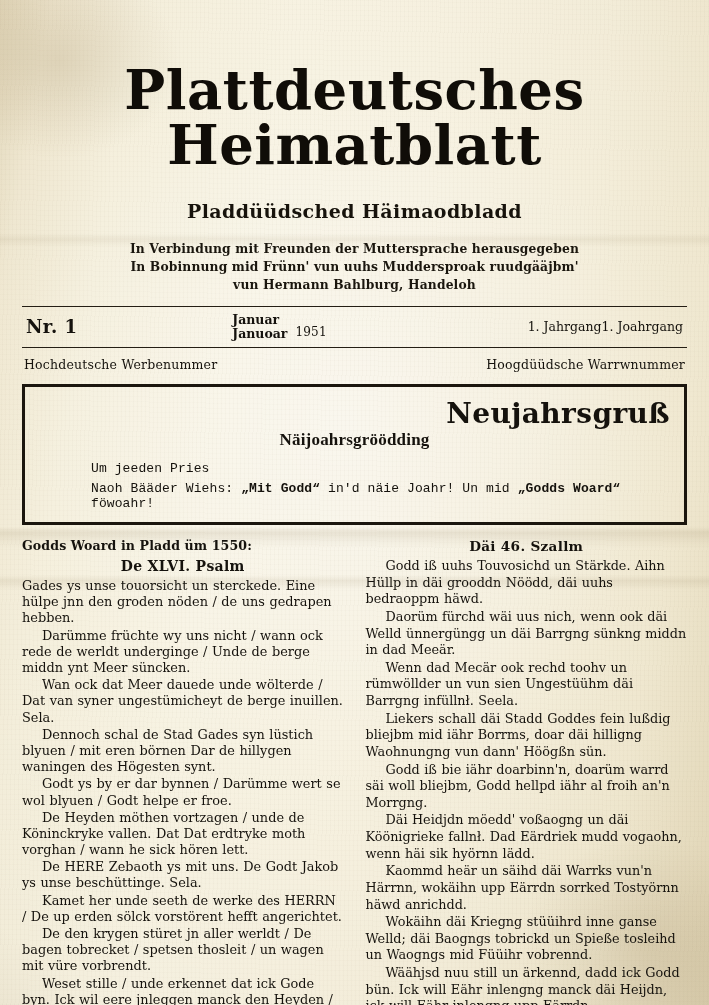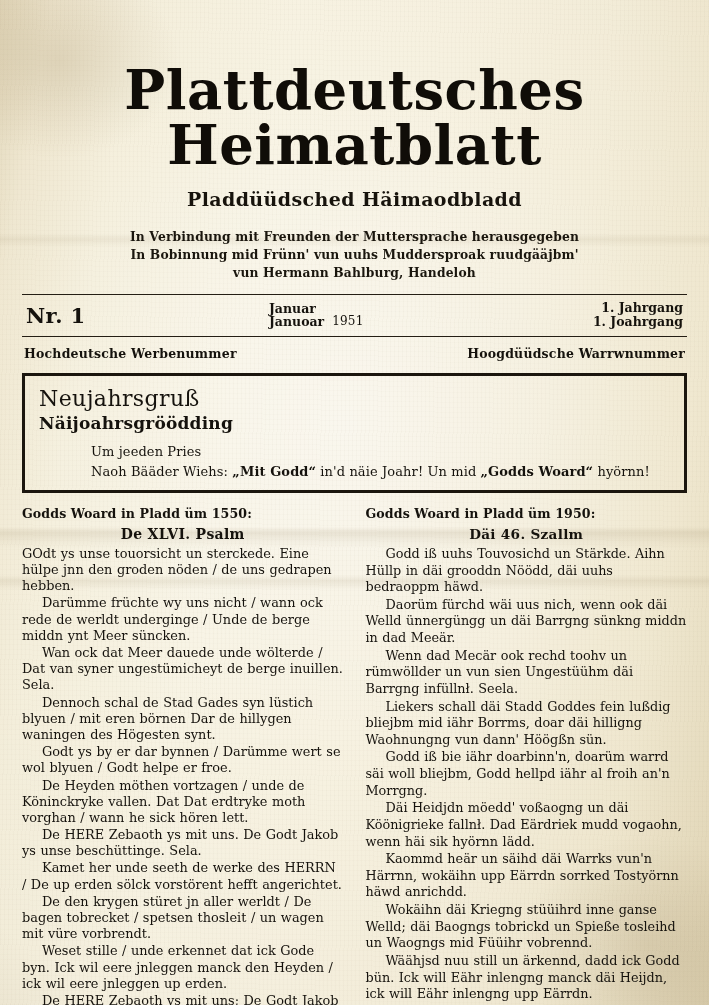--- a/index.html
+++ b/index.html
@@ -92,7 +92,7 @@
     font-weight: bold;
     font-size: 19px;
     letter-spacing: 0.4px;
-    margin-top: 16px;
+    margin-top: 28px;
     color: #17130c;
   }
   .masthead-line {

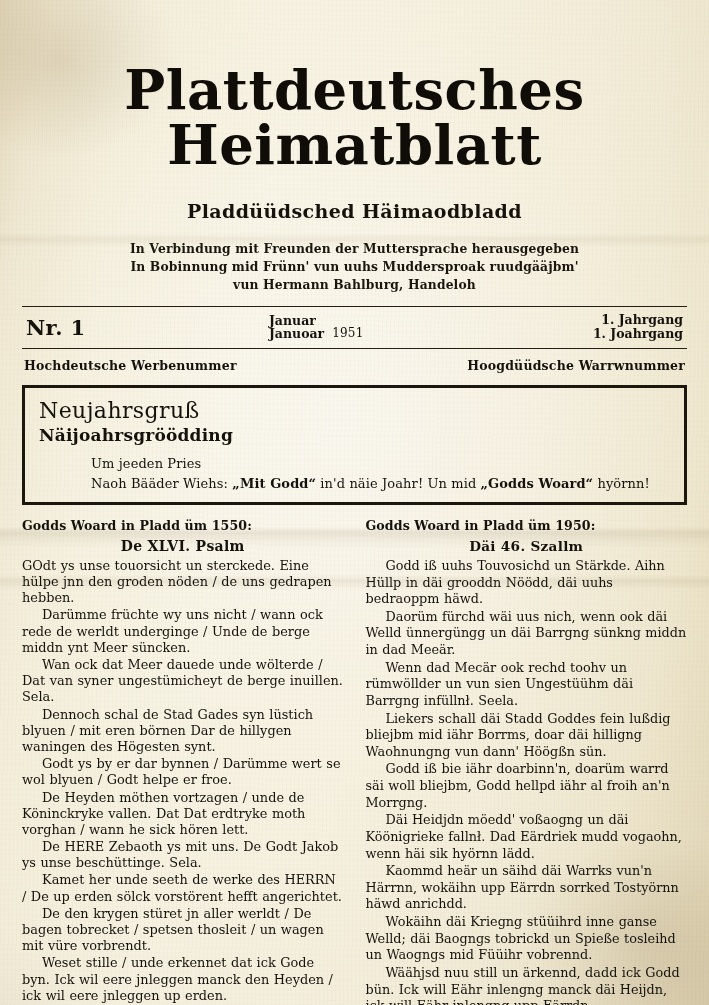--- a/index.html
+++ b/index.html
@@ -121,7 +121,7 @@
     padding: 6px 4px 7px 4px;
   }
   .issue-no {
-    font-size: 21px;
+    font-size: 18px;
     font-weight: bold;
     letter-spacing: 0.4px;
   }

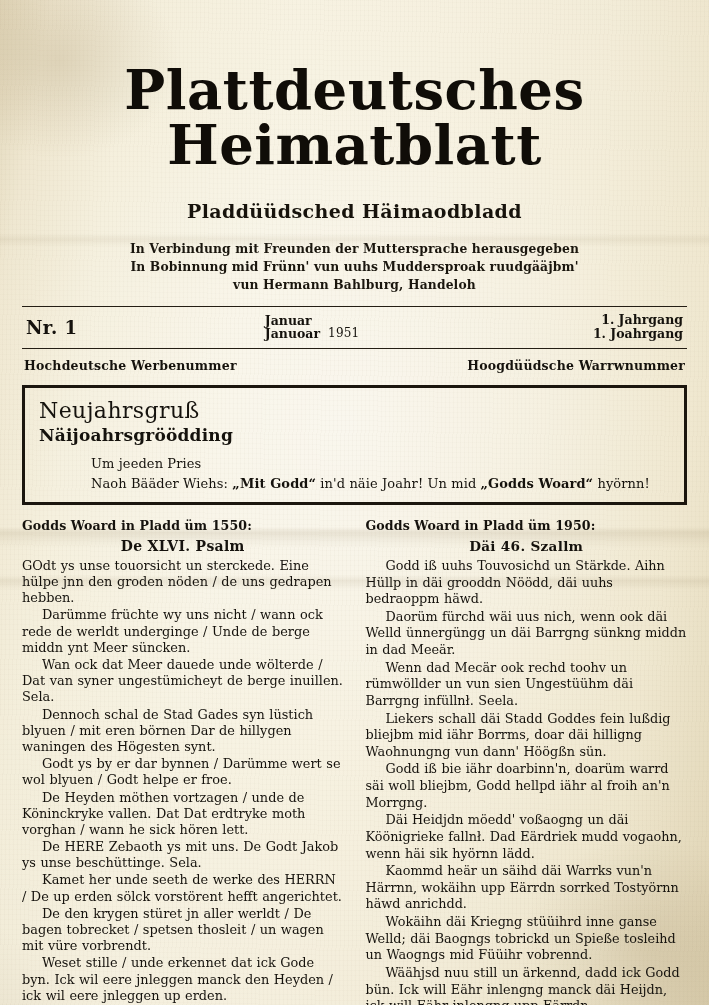--- a/index.html
+++ b/index.html
@@ -148,11 +148,10 @@
   }
   .issue-vol {
     display: flex;
-    flex-direction: column;
     align-items: flex-end;
     line-height: 1.12;
     font-size: 12.5px;
-    font-weight: bold;
+    font-weight: normal;
   }
 
   .edition-bar {

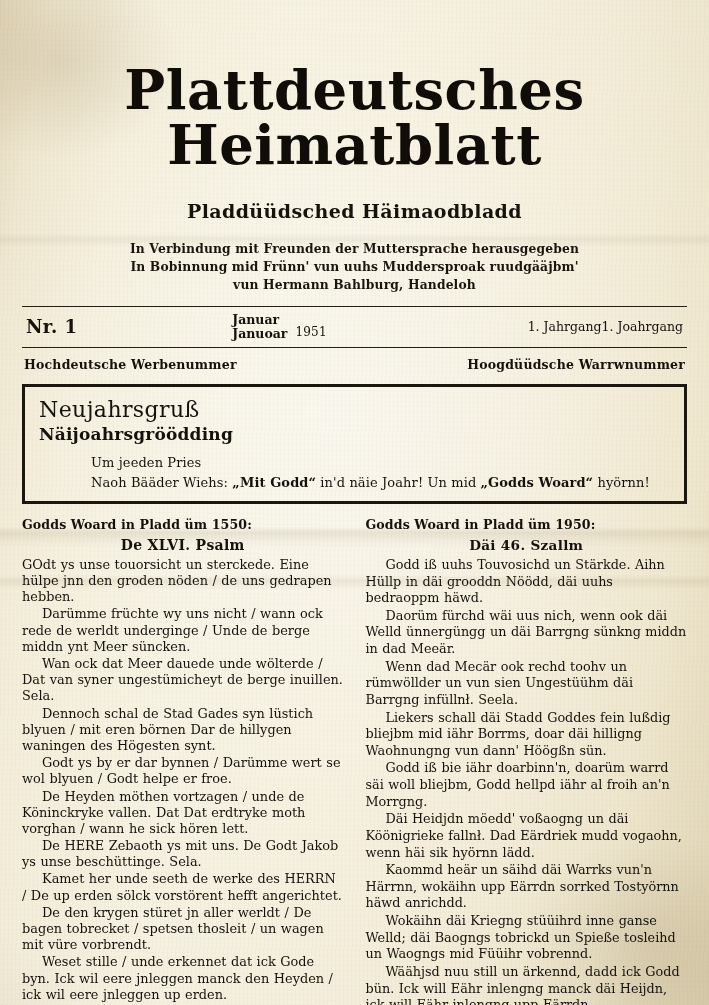--- a/index.html
+++ b/index.html
@@ -159,7 +159,7 @@
     justify-content: space-between;
     padding: 9px 2px 10px 2px;
     font-size: 12.5px;
-    font-weight: bold;
+    font-weight: normal;
     letter-spacing: .2px;
     gap: 36px;
   }

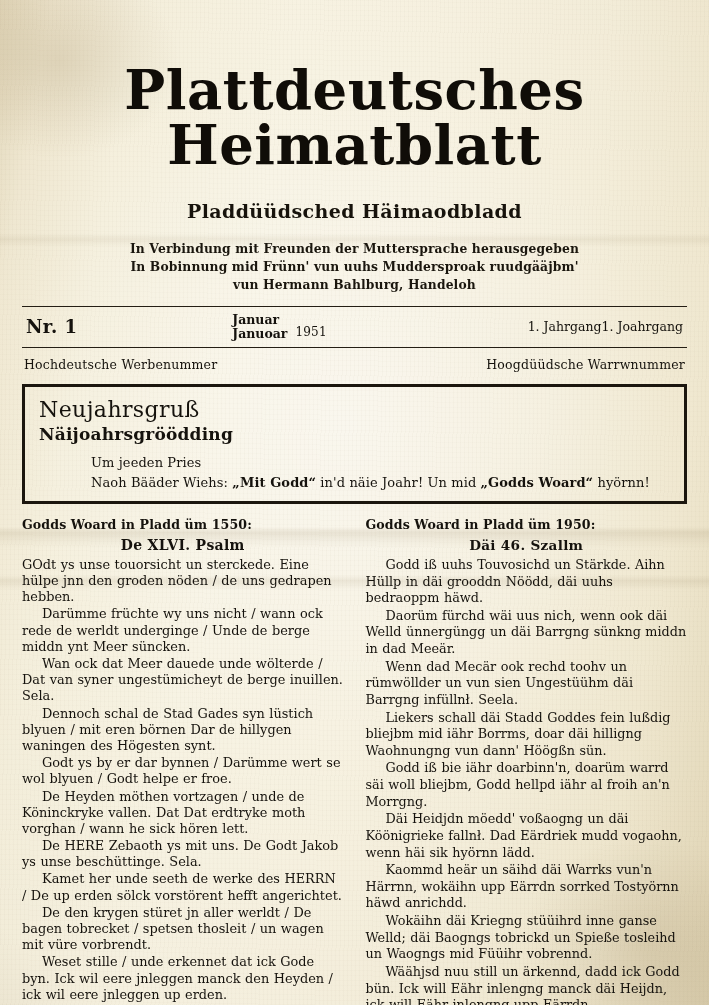--- a/index.html
+++ b/index.html
@@ -172,9 +172,9 @@
     background: transparent;
   }
   .greet-title {
-    text-align: left;
-    font-size: 22px;
-    font-weight: normal;
+    text-align: right;
+    font-size: 28px;
+    font-weight: bold;
     line-height: 1.04;
     letter-spacing: 0.4px;
   }

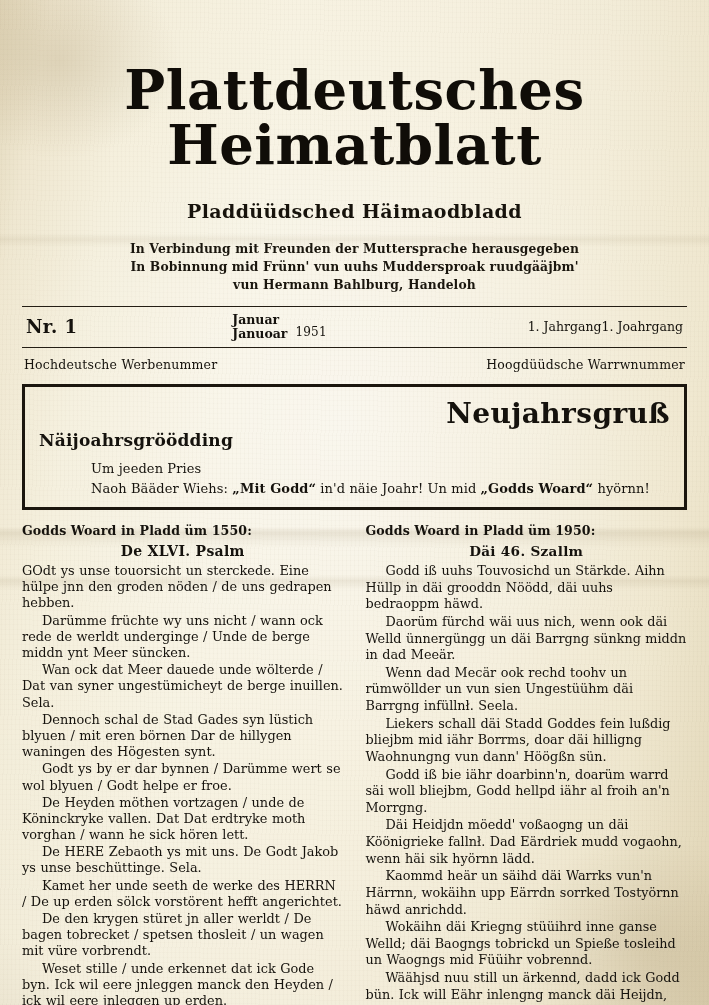--- a/index.html
+++ b/index.html
@@ -179,11 +179,12 @@
     letter-spacing: 0.4px;
   }
   .greet-subtitle {
-    text-align: left;
+    text-align: center;
     font-size: 17px;
     font-weight: bold;
     margin-top: 2px;
     letter-spacing: .2px;
+    font-family: Liberation Serif, serif;
   }
   .greet-line {
     font-size: 13px;

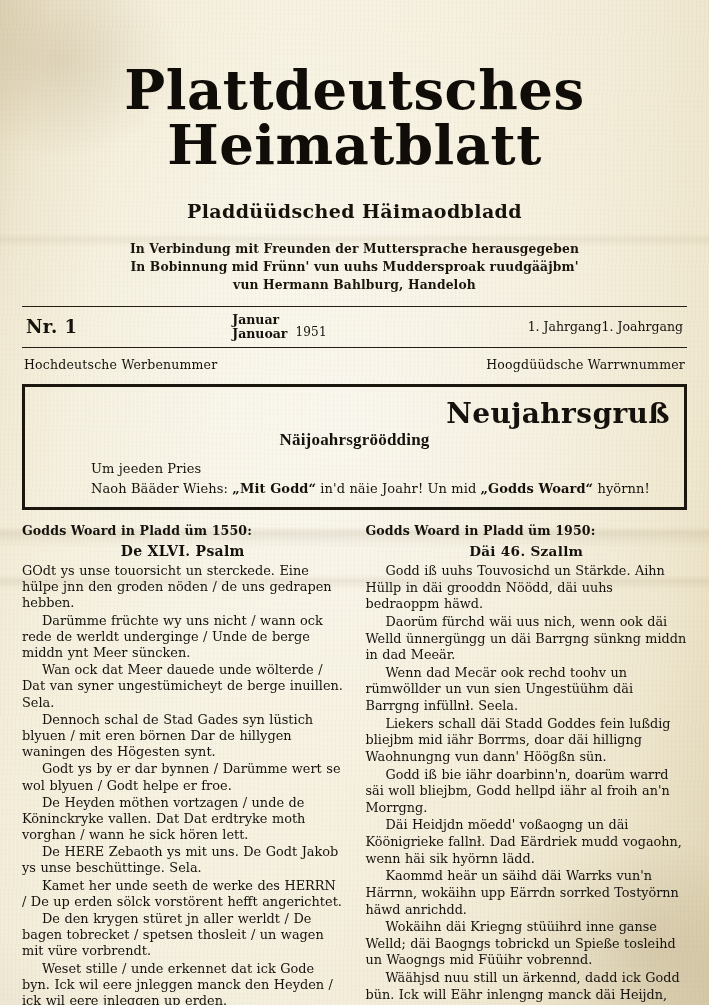--- a/index.html
+++ b/index.html
@@ -191,6 +191,7 @@
     margin-top: 11px;
     padding-left: 52px;
     letter-spacing: .1px;
+    font-family: Liberation Mono, monospace;
   }
   .greet-line.second { margin-top: 5px; padding-left: 52px; }
   .greet-line b { font-weight: bold; }

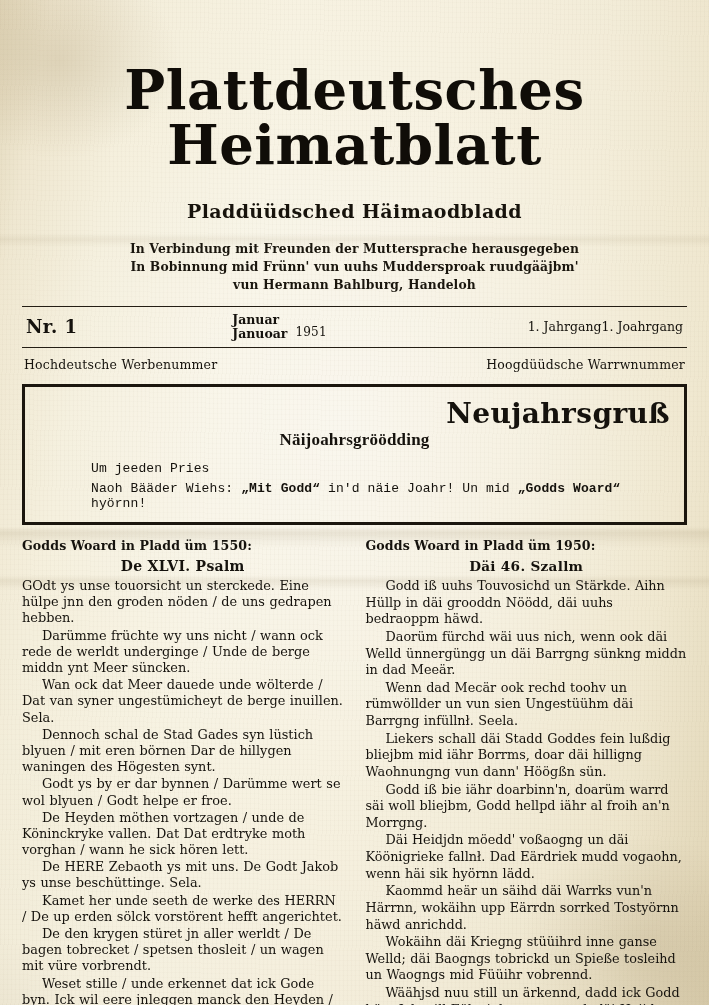--- a/index.html
+++ b/index.html
@@ -285,7 +285,7 @@
       <div class="greet-line">Um jeeden Pries</div>
 
       <div class="greet-line second">
-        <span>Naoh Bääder Wiehs: </span><b>„Mit Godd“</b><span> in'd näie Joahr! Un mid </span><b>„Godds Woard“</b><span> hyörnn!</span>
+        <span>Naoh Bääder Wiehs: </span><b>„Mit Godd“</b><span> in'd näie Joahr! Un mid </span><b>„Godds Woard“</b><span> föwoahr!</span>
       </div>
     </div>
 

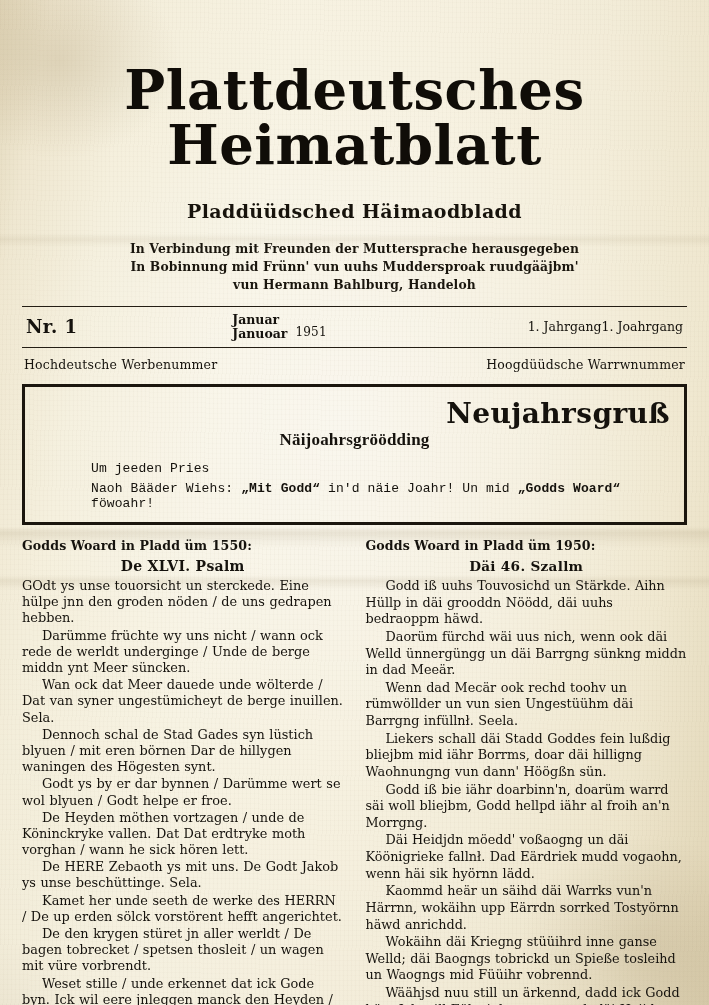--- a/index.html
+++ b/index.html
@@ -310,7 +310,6 @@
       </div>
 
       <div class="col right">
-        <div class="col-kicker">Godds Woard in Pladd üm 1950:</div>
         <div class="col-heading">Däi 46. Szallm</div>
         <div>
           <p class="para">Godd iß uuhs Touvosichd un Stärkde. Aihn Hüllp in däi grooddn Nöödd, däi uuhs bedraoppm häwd.</p>

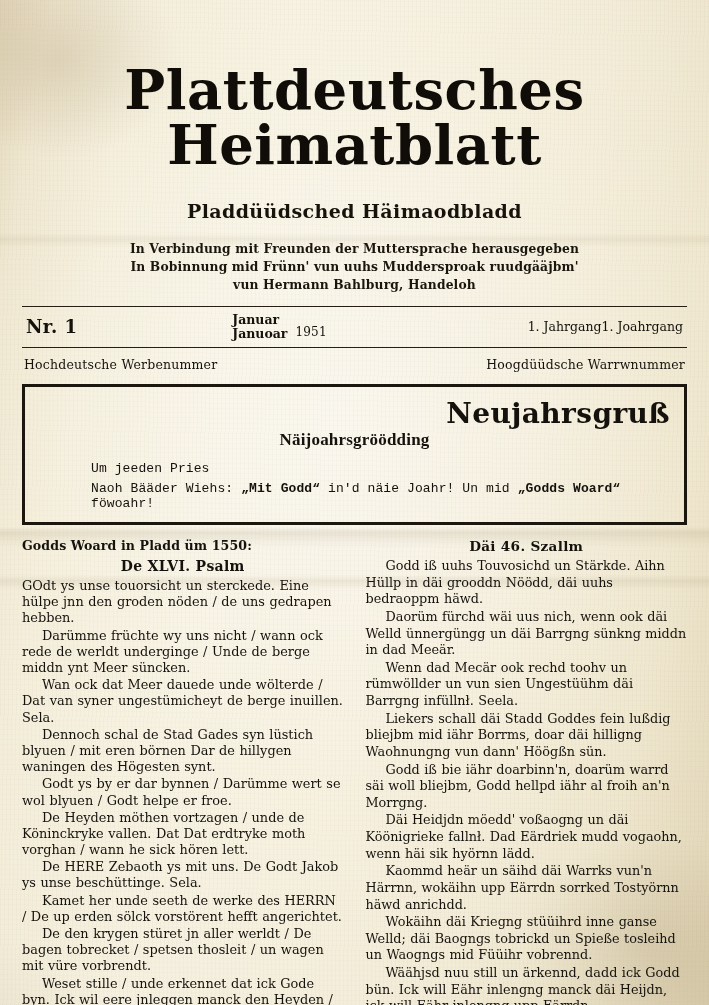--- a/index.html
+++ b/index.html
@@ -295,7 +295,7 @@
         <div class="col-kicker">Godds Woard in Pladd üm 1550:</div>
         <div class="col-heading">De XLVI. Psalm</div>
         <div>
-          <p class="para noindent">GOdt ys unse touorsicht un sterckede. Eine hülpe jnn den groden nöden / de uns gedrapen hebben.</p>
+          <p class="para noindent">Gades ys unse touorsicht un sterckede. Eine hülpe jnn den groden nöden / de uns gedrapen hebben.</p>
           <p class="para">Darümme früchte wy uns nicht / wann ock rede de werldt underginge / Unde de berge middn ynt Meer süncken.</p>
           <p class="para">Wan ock dat Meer dauede unde wölterde / Dat van syner ungestümicheyt de berge inuillen. Sela.</p>
           <p class="para">Dennoch schal de Stad Gades syn lüstich blyuen / mit eren börnen Dar de hillygen waningen des Högesten synt.</p>

